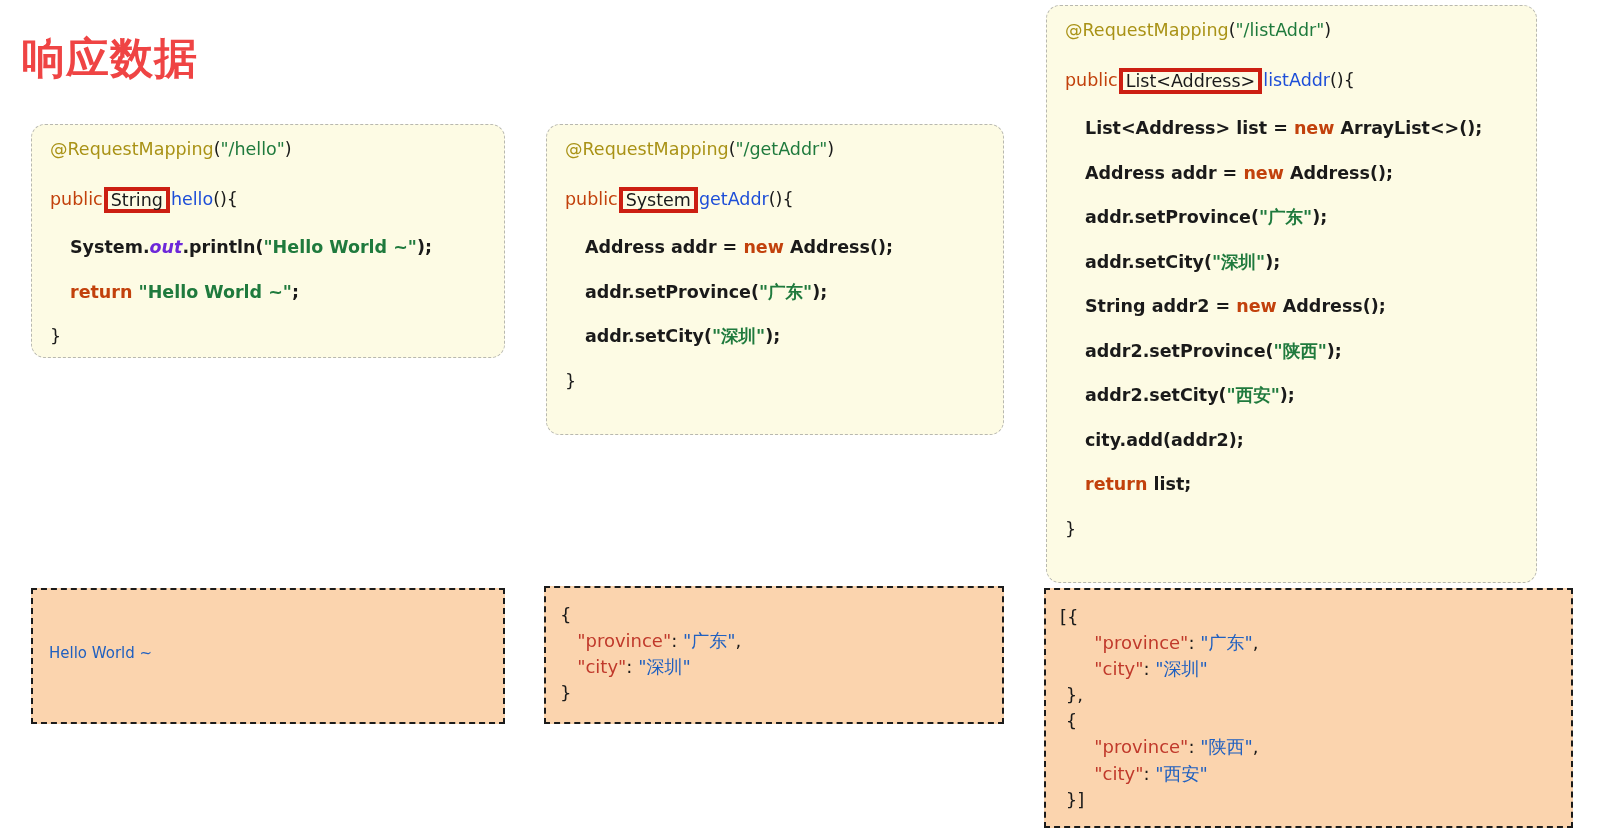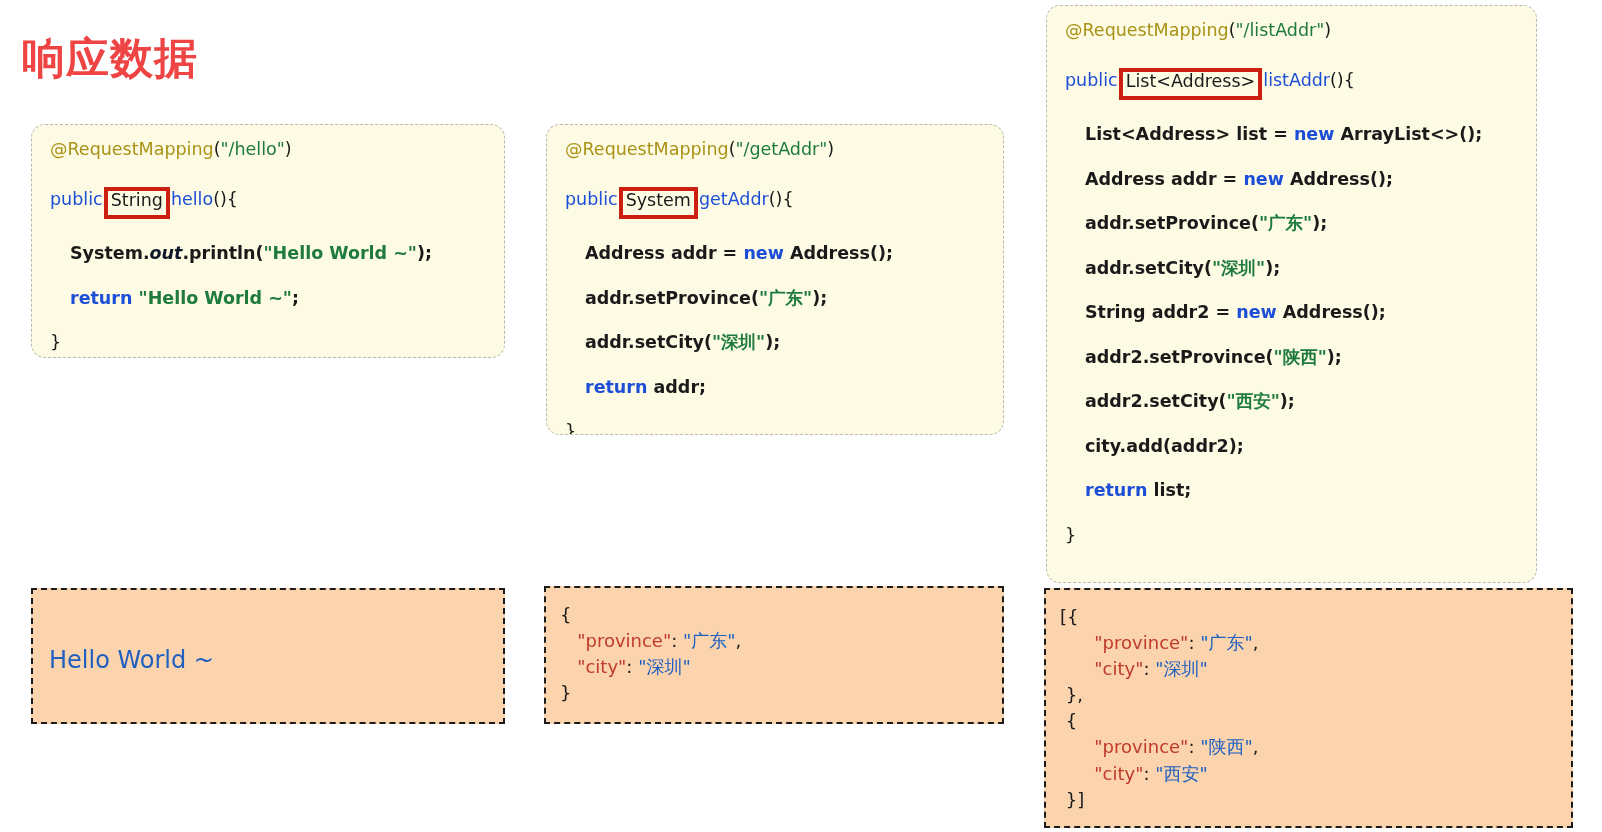--- a/index.html
+++ b/index.html
@@ -54,7 +54,7 @@
 
   
   .t-anno   { color: #a99216; text-align: right; }
-  .t-kw     { color: #1d4ed8; }
+  .t-kw     { color: #c2410c; }
   .t-str    { color: #1f7a3d; }
   .t-meth   { color: #1d4ed8; }
   .t-plain  { color: #1a1a1a; }

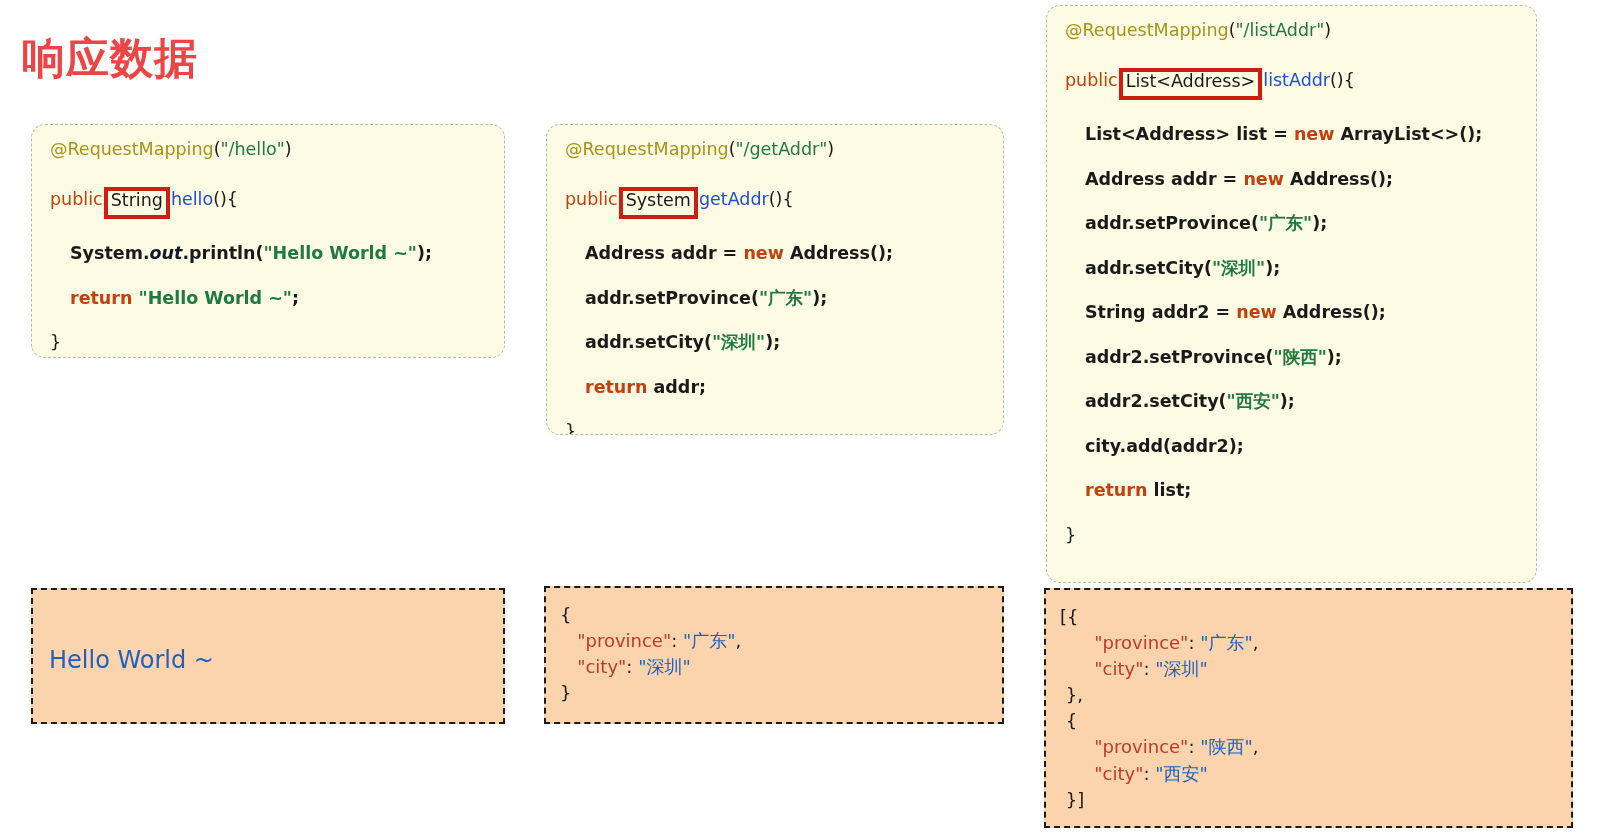--- a/index.html
+++ b/index.html
@@ -63,7 +63,7 @@
   
   .hl {
     border: 4px solid #cc1f12;
-    padding: 1px 3px 6px 3px;
+    padding: 1px 3px 0 3px;
     margin: 0 1px;
     color: #1a1a1a;
     display: inline-block;

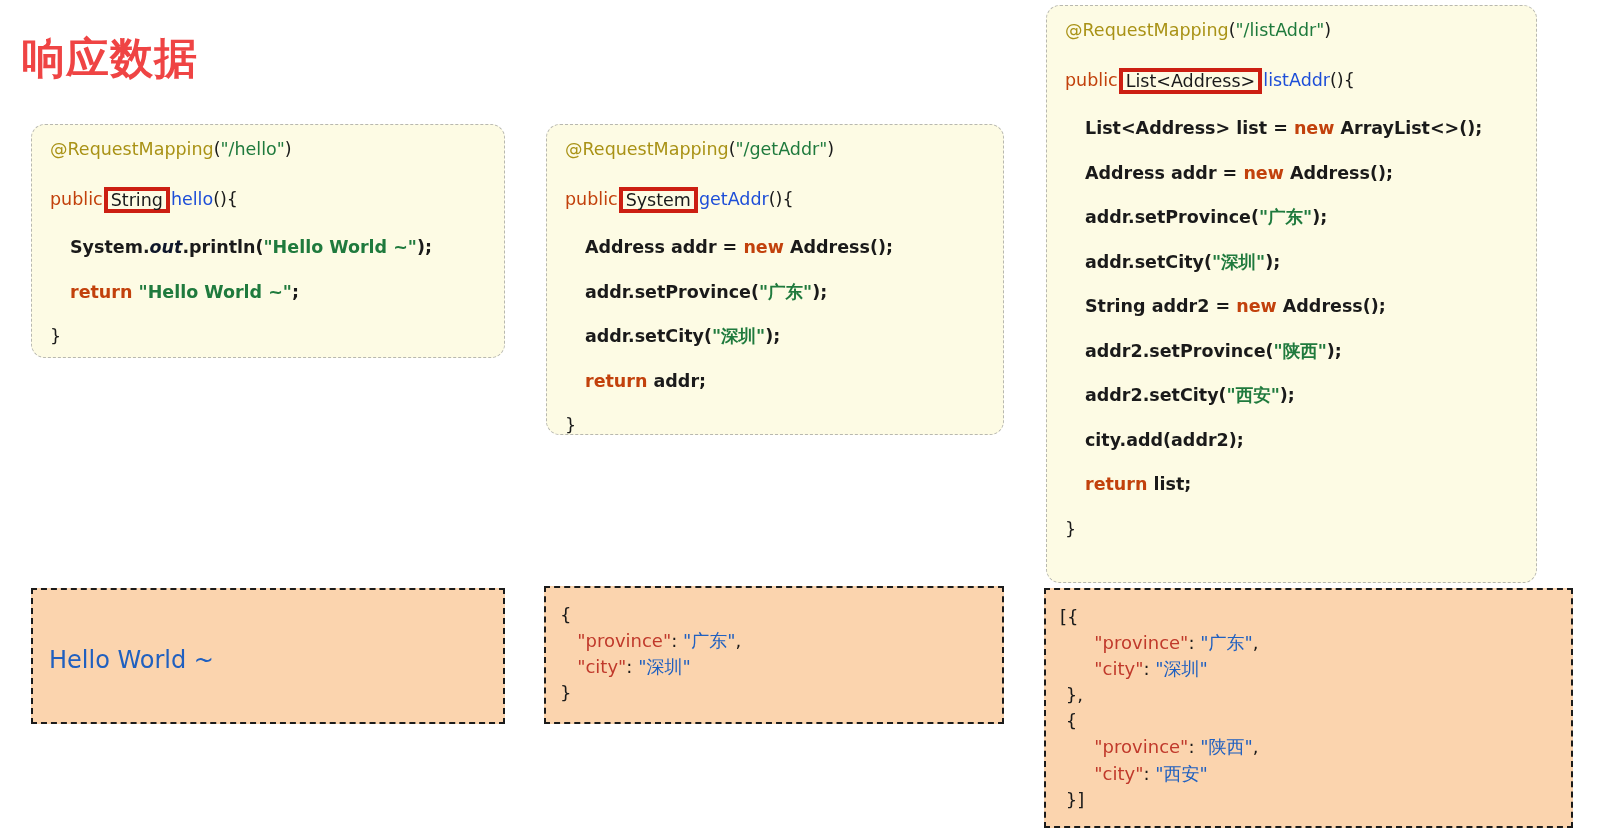--- a/index.html
+++ b/index.html
@@ -58,7 +58,7 @@
   .t-str    { color: #1f7a3d; }
   .t-meth   { color: #1d4ed8; }
   .t-plain  { color: #1a1a1a; }
-  .t-field  { color: #0f172a; font-style: italic; }
+  .t-field  { color: #6d28d9; font-style: italic; }
 
   
   .hl {

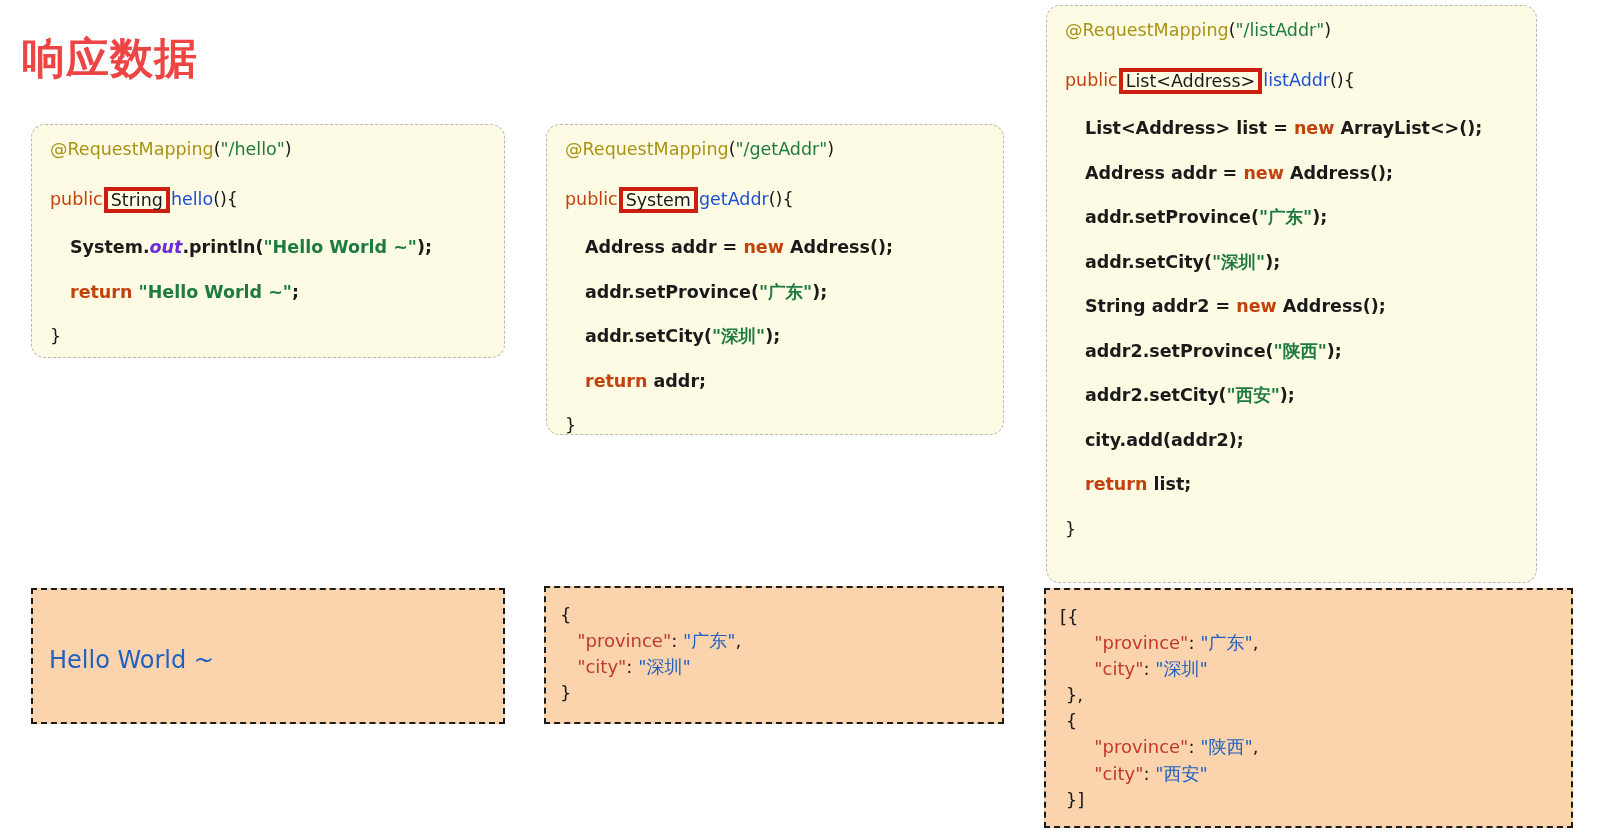--- a/index.html
+++ b/index.html
@@ -136,7 +136,6 @@
 
   <div class="code-line ind1"><span class="t-plain">addr.setCity(</span><span class="t-str">"深圳"</span><span class="t-plain">);</span></div>
 
-  <div class="code-line ind1"><span class="t-kw">return</span><span class="t-plain"> addr;</span></div>
 
   <div class="code-line">}</div>
 </div>

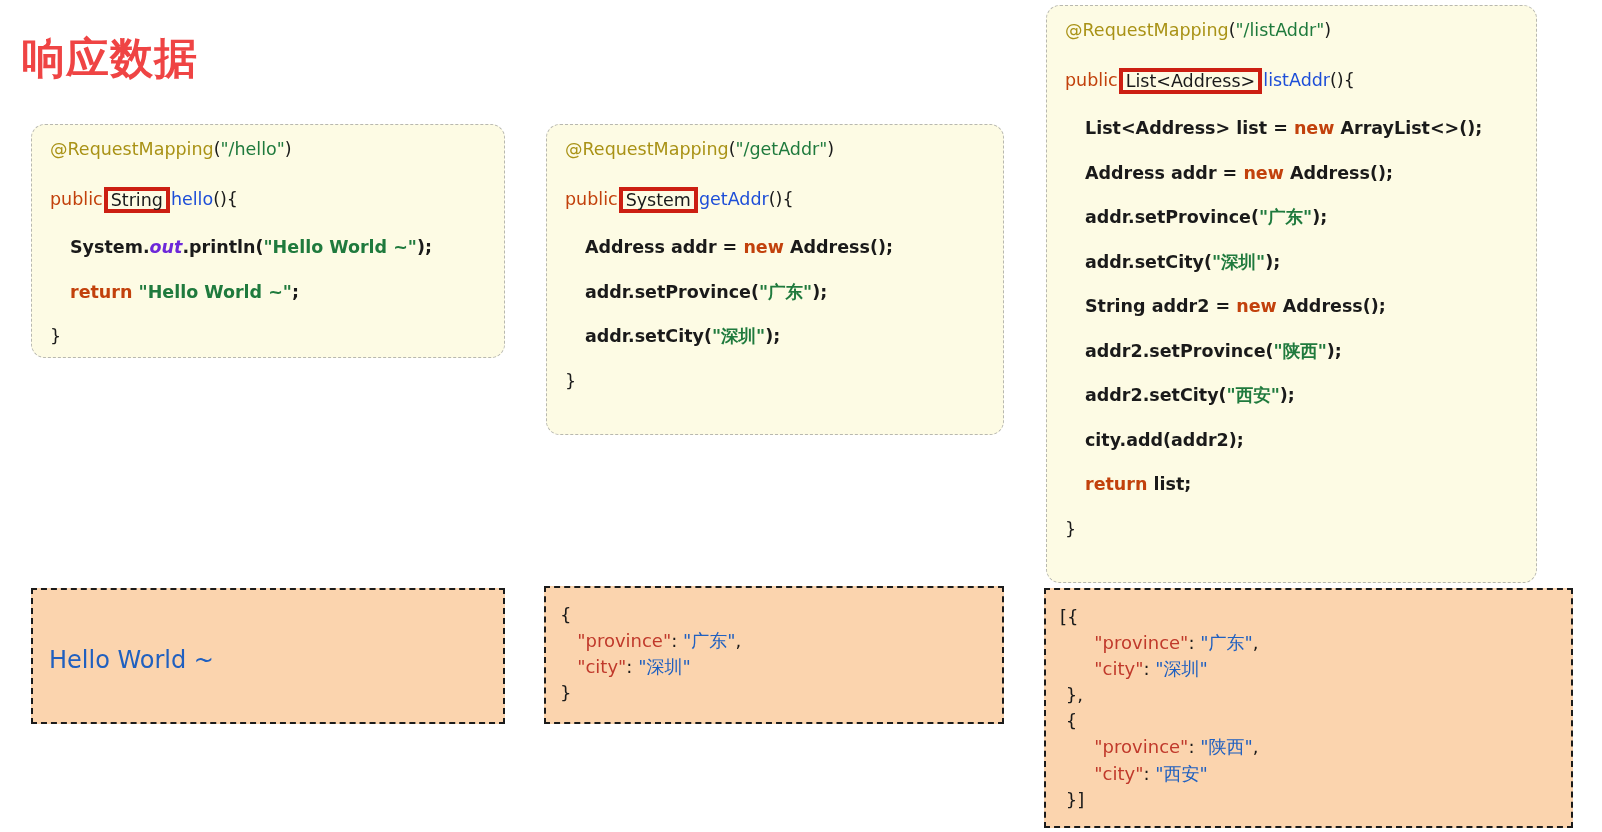--- a/index.html
+++ b/index.html
@@ -102,7 +102,7 @@
   #out-getaddr  { left: 544px;  top: 586px; width: 460px; height: 138px; }
   #out-listaddr { left: 1044px; top: 588px; width: 529px; height: 240px; }
 
-  #out-hello .out-body   { padding: 53px 0 0 16px; font-size: 24px; }
+  #out-hello .out-body   { padding: 53px 0 0 16px; font-size: 15px; }
   #out-getaddr .out-body { padding: 14px 0 0 14px; }
   #out-listaddr .out-body{ padding: 14px 0 0 14px; }
 </style>

